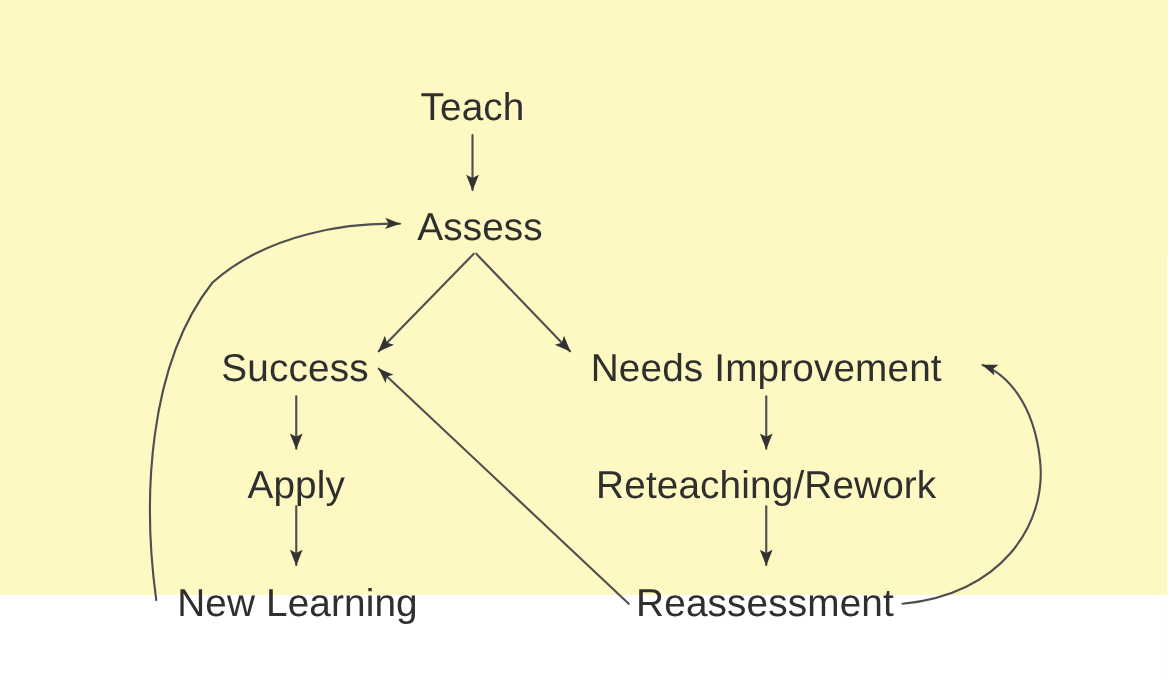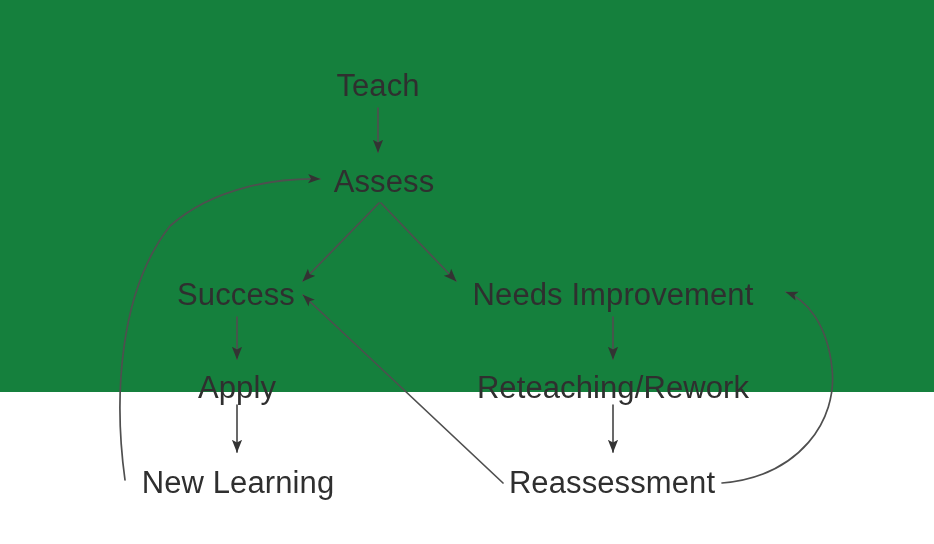--- a/index.html
+++ b/index.html
@@ -16,8 +16,8 @@
   #diagram-root {
     position: relative;
     width: 934px;
-    height: 392px;
-    background: #15803d;
+    height: 476px;
+    background: #fef9c3;
   }
   svg#flow-svg {
     position: absolute;

